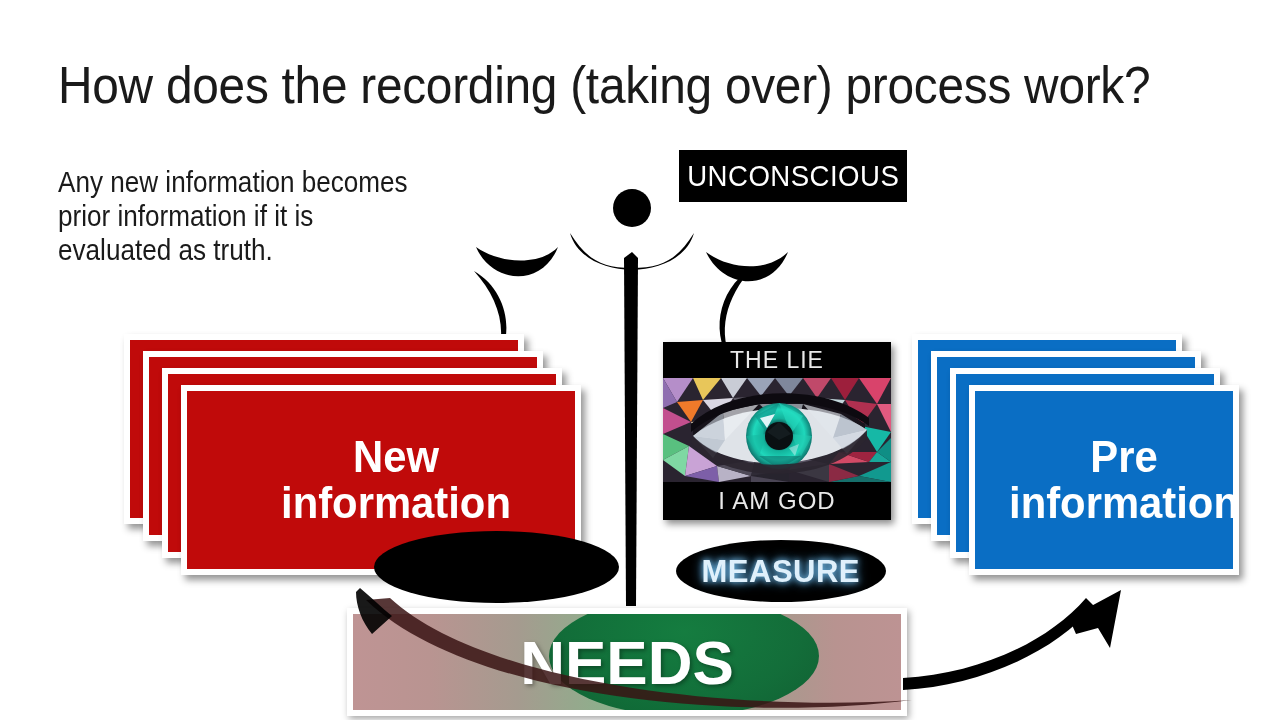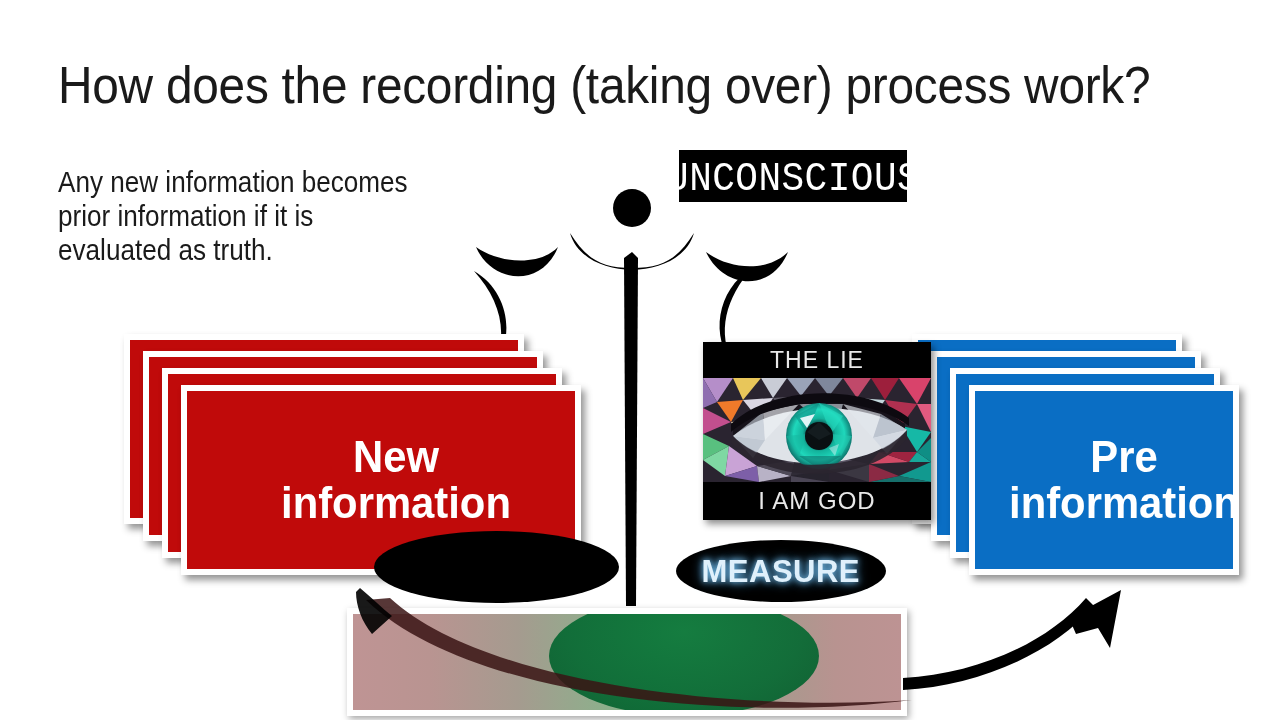--- a/index.html
+++ b/index.html
@@ -55,10 +55,10 @@
     position: absolute;
     box-sizing: border-box;
     display: flex;
-    align-items: flex-end;
+    align-items: center;
     justify-content: center;
-    font-family: Liberation Mono, monospace;
-    font-size: 41px;
+    font-family: Liberation Sans, sans-serif;
+    font-size: 30px;
     letter-spacing: 0.5px;
   }
   #box-unconscious {

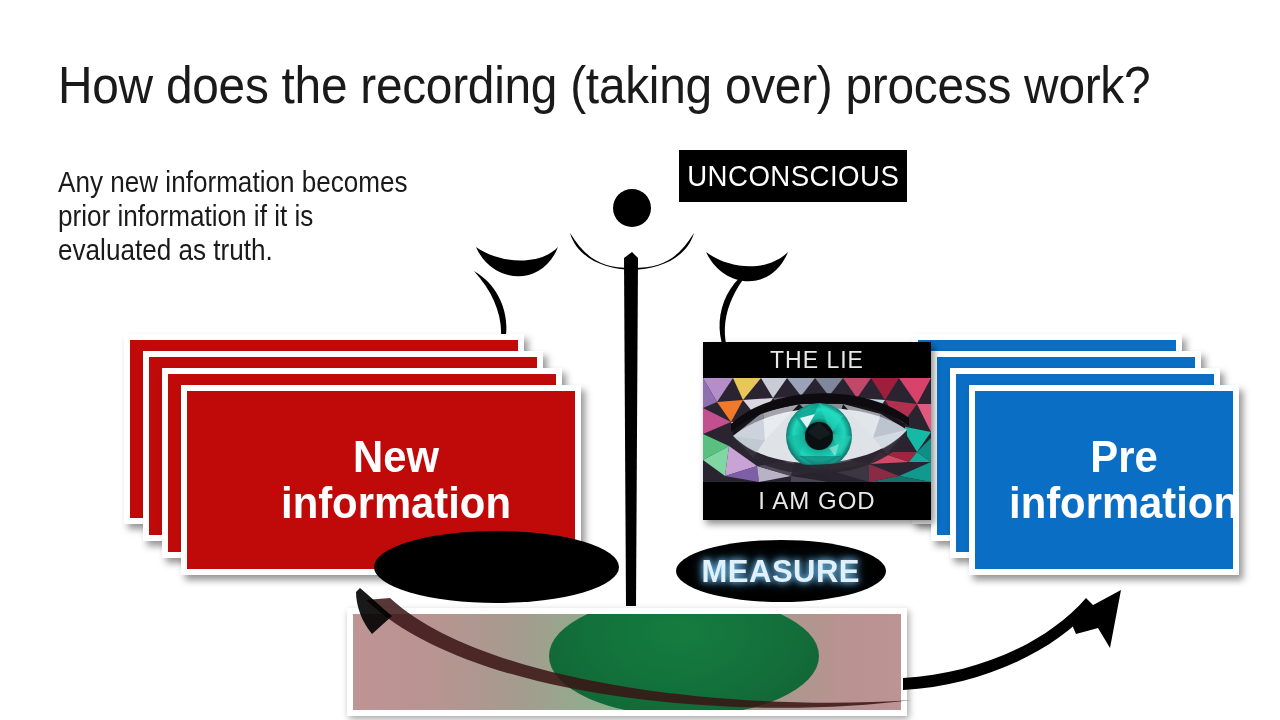--- a/index.html
+++ b/index.html
@@ -139,7 +139,6 @@
     background: #000000;
     box-shadow: 3px 4px 7px rgba(0,0,0,0.45);
     overflow: hidden;
-    margin-left: 40px;
   }
   #eye-caption-top, #eye-caption-bottom {
     position: absolute;

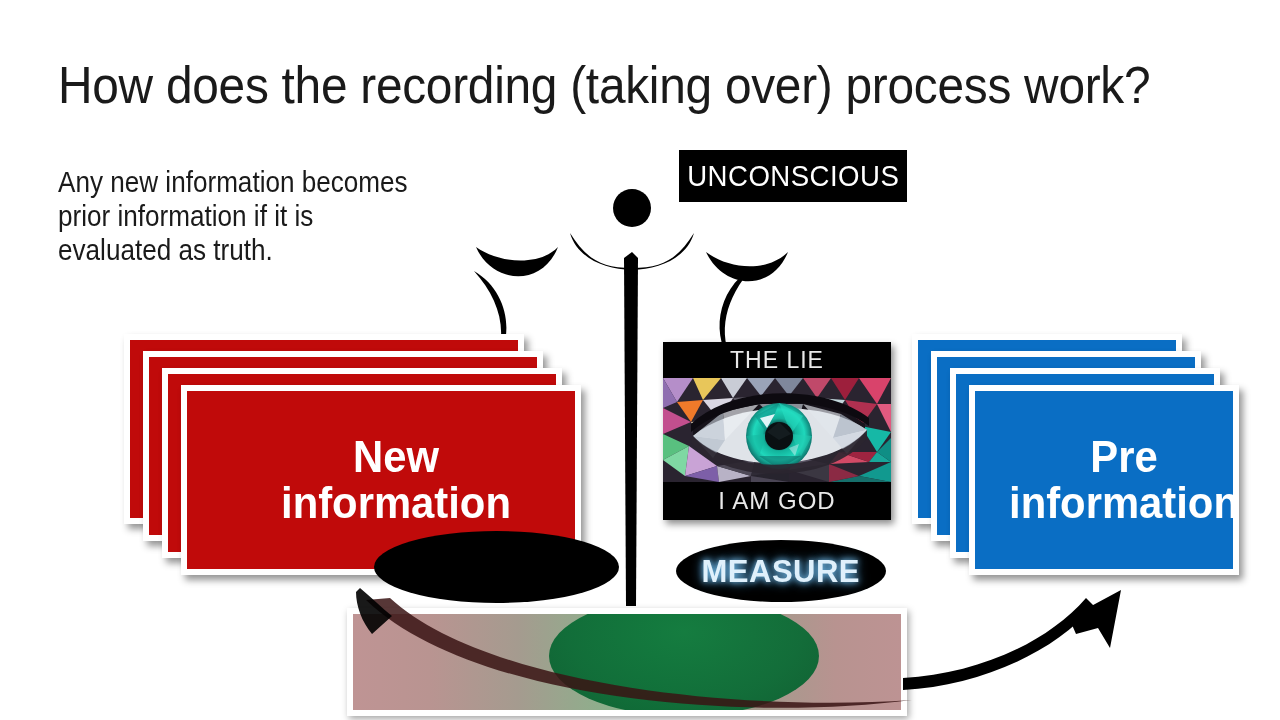--- a/index.html
+++ b/index.html
@@ -425,6 +425,7 @@
     <div id="needs-inner">
       <div id="needs-green-ellipse"></div>
     </div>
+    <div id="needs-label">NEEDS</div>
   </div>
 
   <svg id="swoosh-svg" viewBox="0 0 1280 720">

